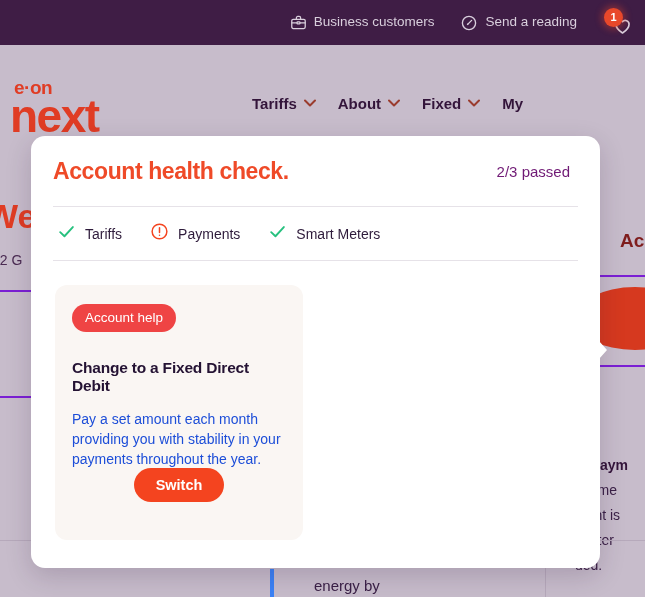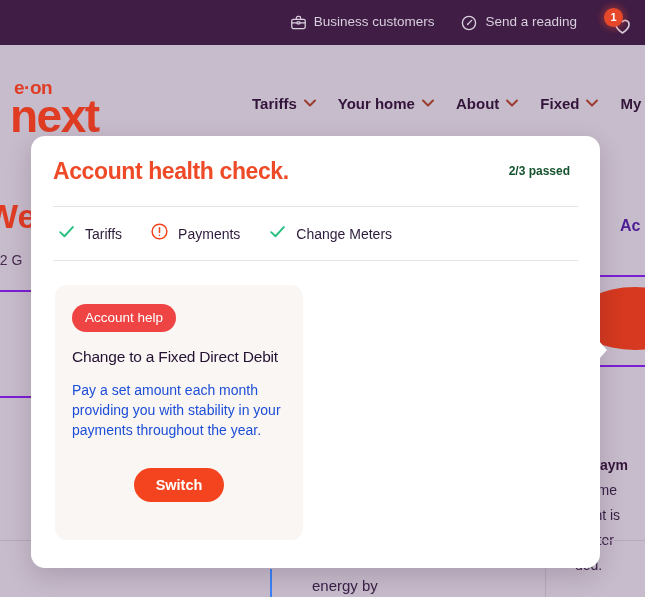--- a/index.html
+++ b/index.html
@@ -240,14 +240,6 @@
       </span>
     </div>
     <div class="navitem">
-      <span>Your home</span>
-      <span class="chev">
-        <svg width="12" height="8" viewBox="0 0 12 8" fill="none" stroke="#9a3c2e" stroke-width="2" stroke-linecap="round" stroke-linejoin="round">
-            <path d="M1 1.5 6 6.5 11 1.5"></path>
-          </svg>
-      </span>
-    </div>
-    <div class="navitem">
       <span>About</span>
       <span class="chev">
         <svg width="12" height="8" viewBox="0 0 12 8" fill="none" stroke="#9a3c2e" stroke-width="2" stroke-linecap="round" stroke-linejoin="round">

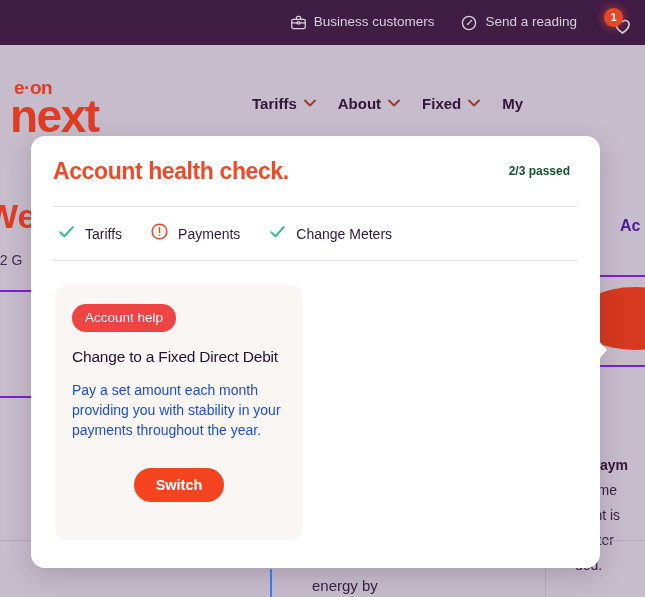--- a/index.html
+++ b/index.html
@@ -144,7 +144,7 @@
     letter-spacing: -0.4px; flex: 1;
   }
   .modal-passed {
-    font-size: 12px; font-weight: bold; color: #14532d; white-space: nowrap;
+    font-size: 15px; font-weight: normal; color: #701a75; white-space: nowrap;
   }
   .modal-sep {
     height: 1px; background: #e6e2e8; margin: 0 22px;

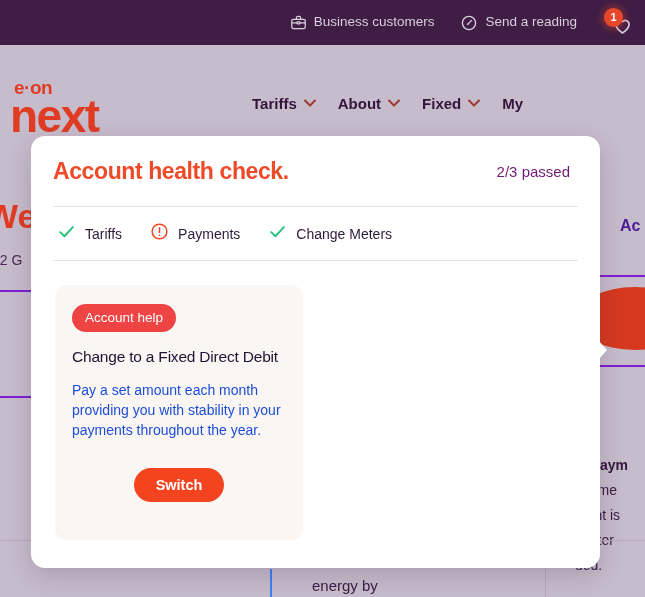--- a/index.html
+++ b/index.html
@@ -332,7 +332,7 @@
               <path d="M4 12.8 9.4 18 20 6.4"></path>
             </svg>
         </span>
-        <span class="status-label">Change Meters</span>
+        <span class="status-label">Smart Meters</span>
       </div>
     </div>
 

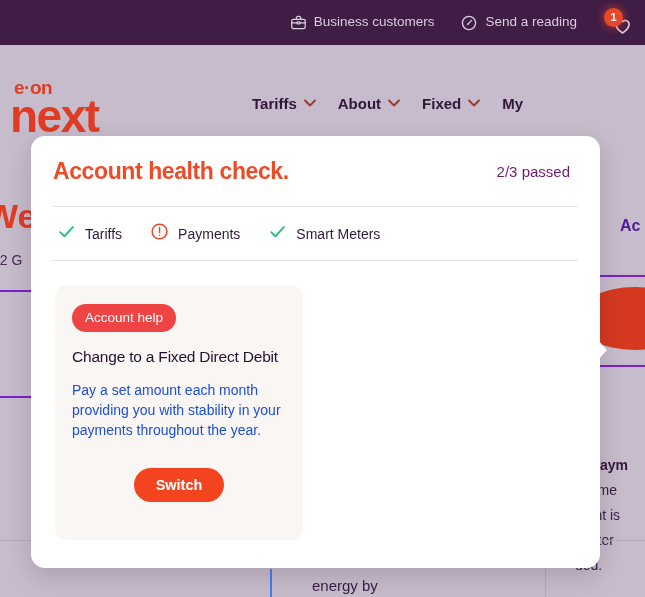--- a/index.html
+++ b/index.html
@@ -82,8 +82,8 @@
     box-sizing: border-box;
   }
   .bg-right-head {
-    position: absolute; left: 620px; top: 82px;
-    font-size: 16px; font-weight: bold; color: #4c1d95; white-space: nowrap;
+    position: absolute; left: 620px; top: 95px;
+    font-size: 19px; font-weight: bold; color: #7f1d1d; white-space: nowrap;
   }
   .bg-right-card {
     position: absolute; left: 575px; top: 152px;

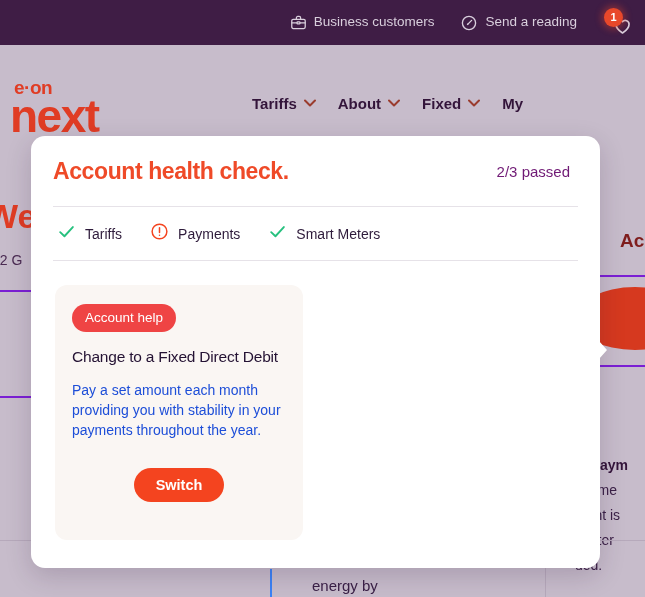--- a/index.html
+++ b/index.html
@@ -168,7 +168,7 @@
     font-size: 13.5px; border-radius: 16px; padding: 6px 13px 7px 13px;
   }
   .hcard-title {
-    margin-top: 16px; font-size: 15.5px; font-weight: normal;
+    margin-top: 27px; font-size: 15.5px; font-weight: bold;
     color: #241233; letter-spacing: -0.2px;
   }
   .hcard-text {

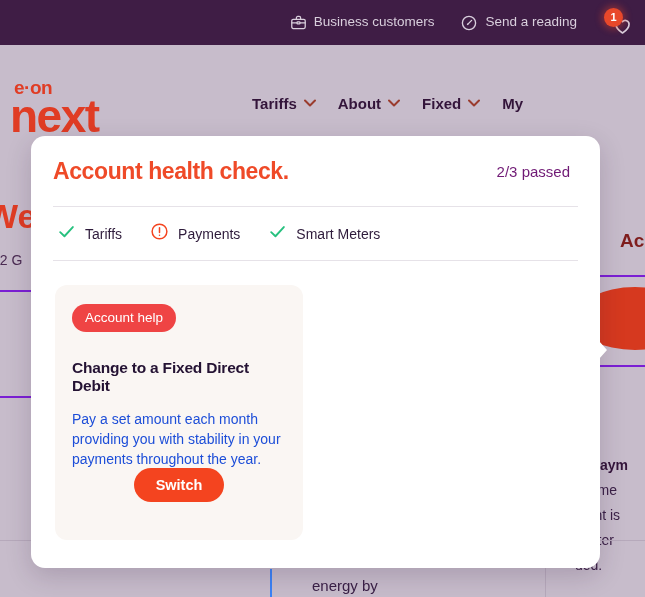--- a/index.html
+++ b/index.html
@@ -105,7 +105,7 @@
   .bg-right-para b { color: #33143a; }
   .bg-bottom-cell {
     position: absolute; left: 270px; top: 434px; width: 275px; height: 28px;
-    border-left: 2px solid #3b82f6;
+    border-left: 4px solid #3b82f6;
   }
   .bg-bottom-text {
     position: absolute; left: 40px; top: 8px;

